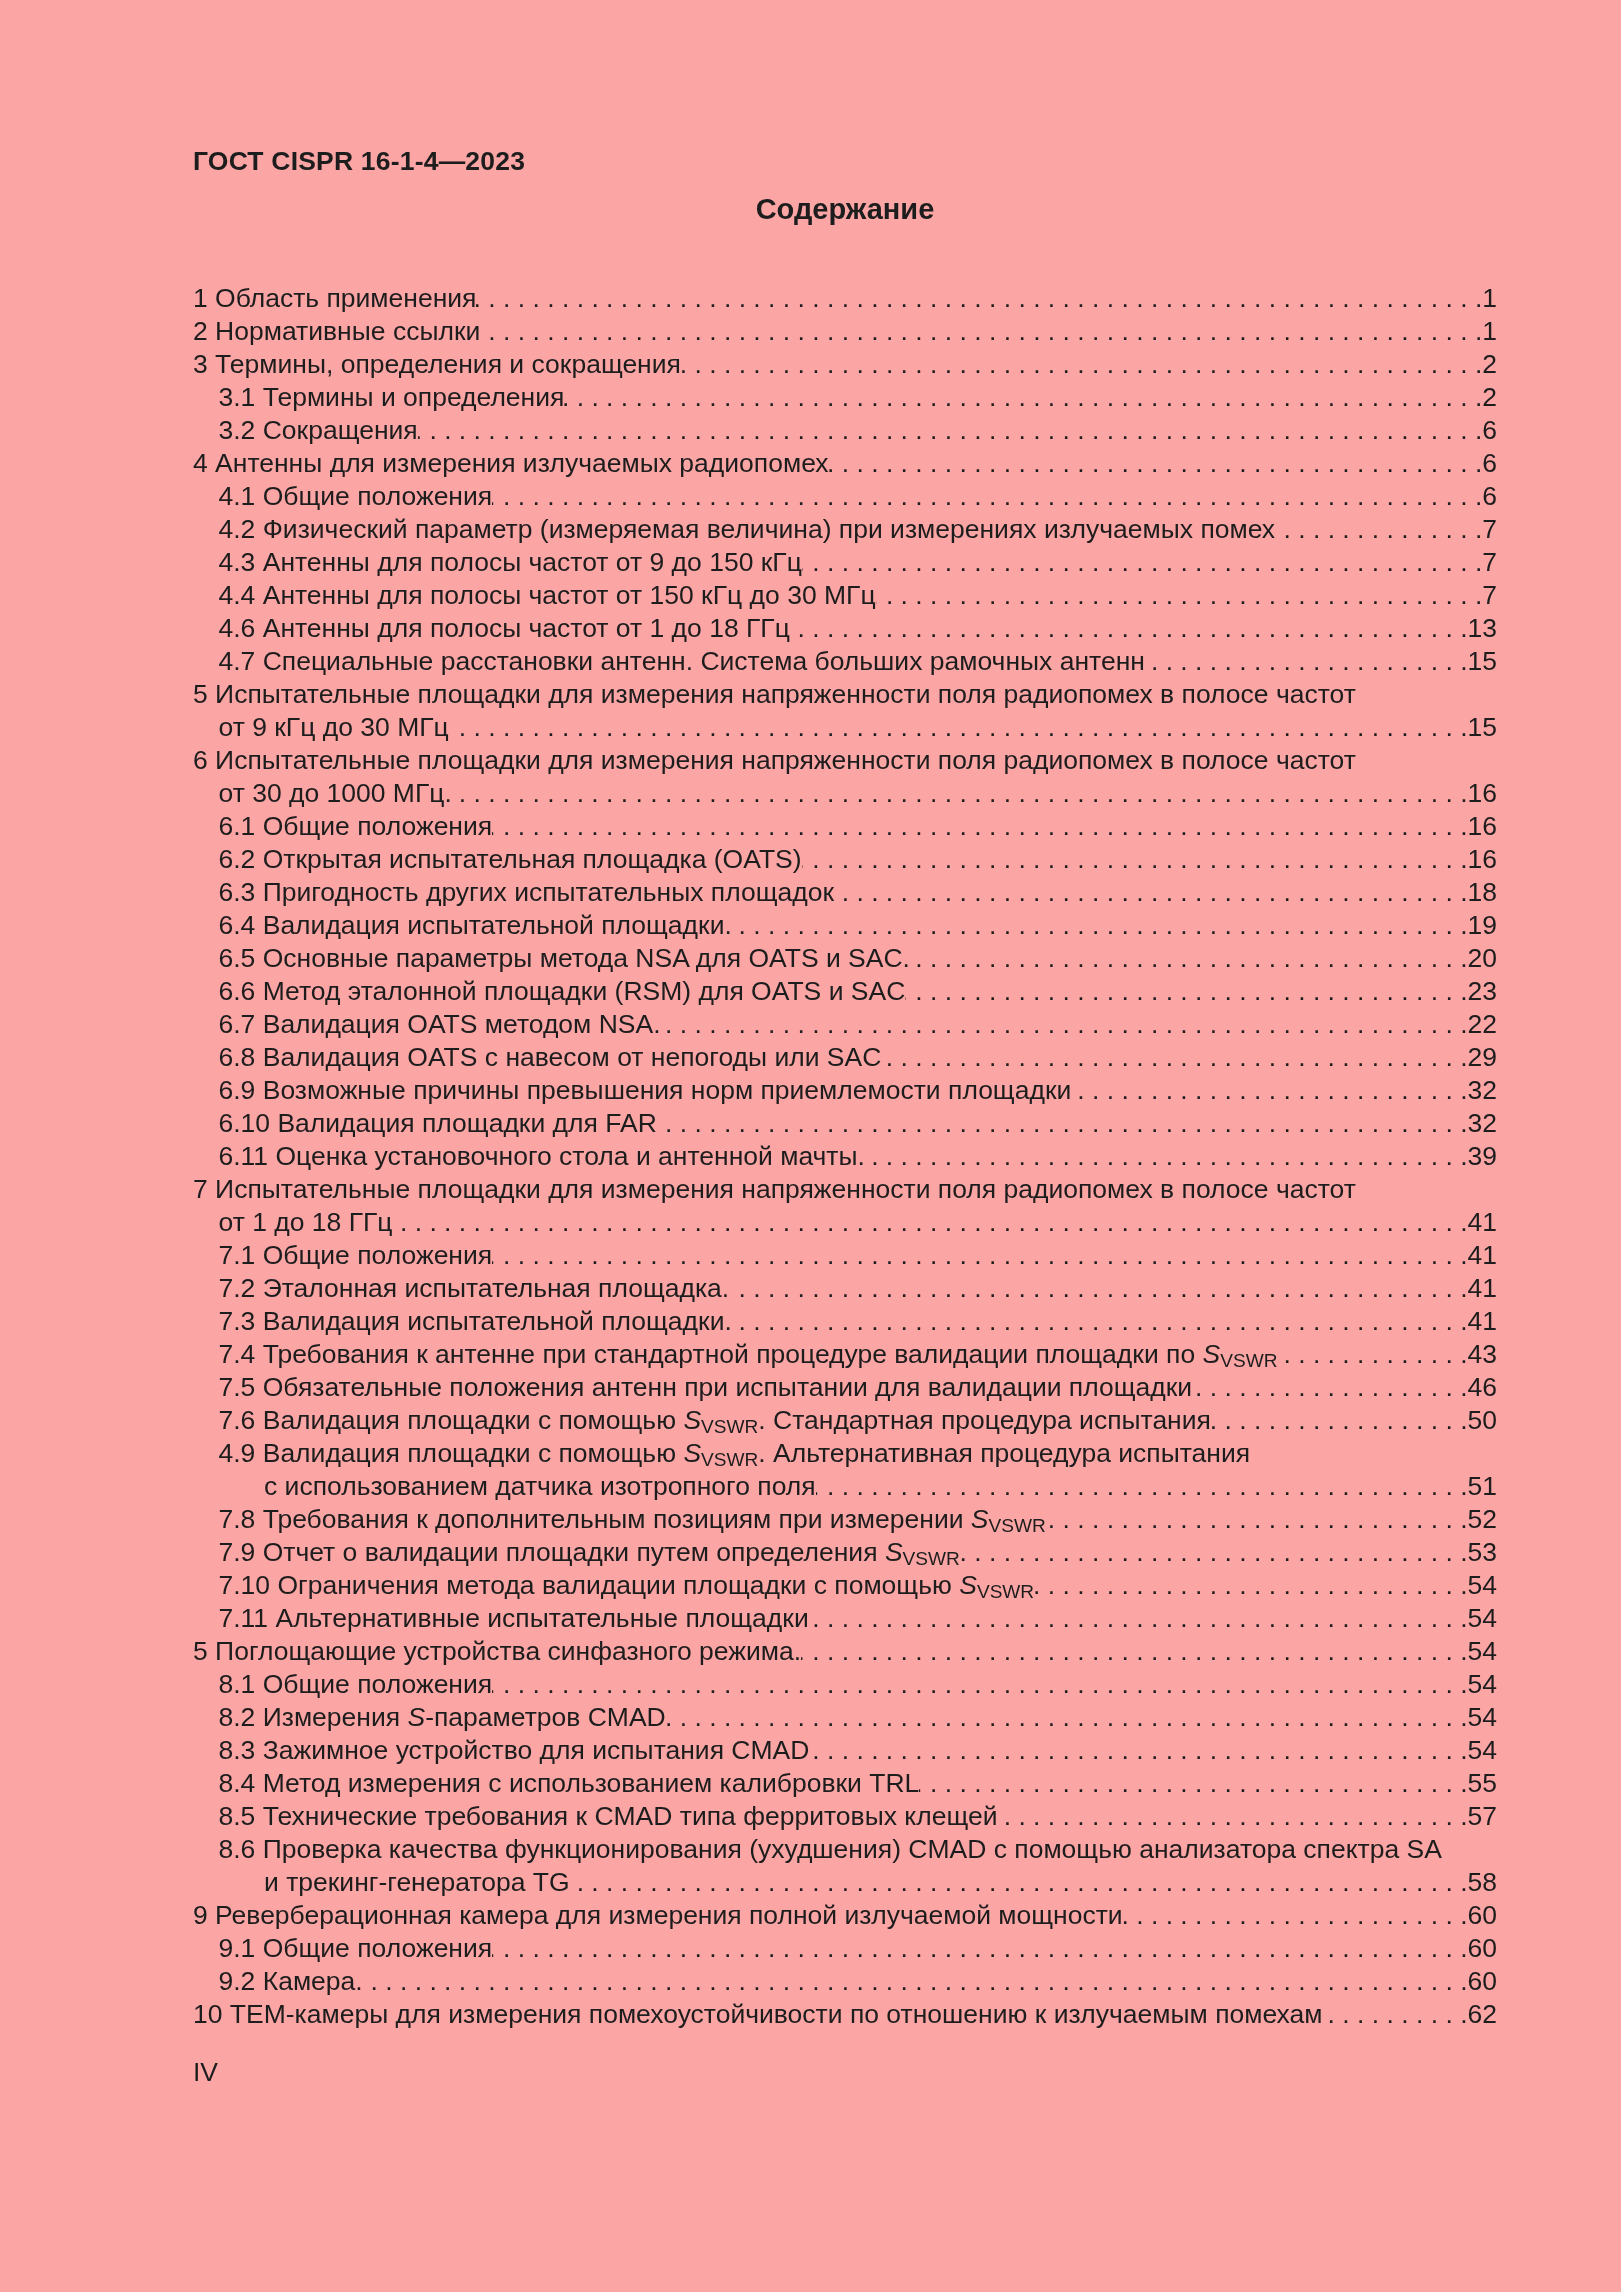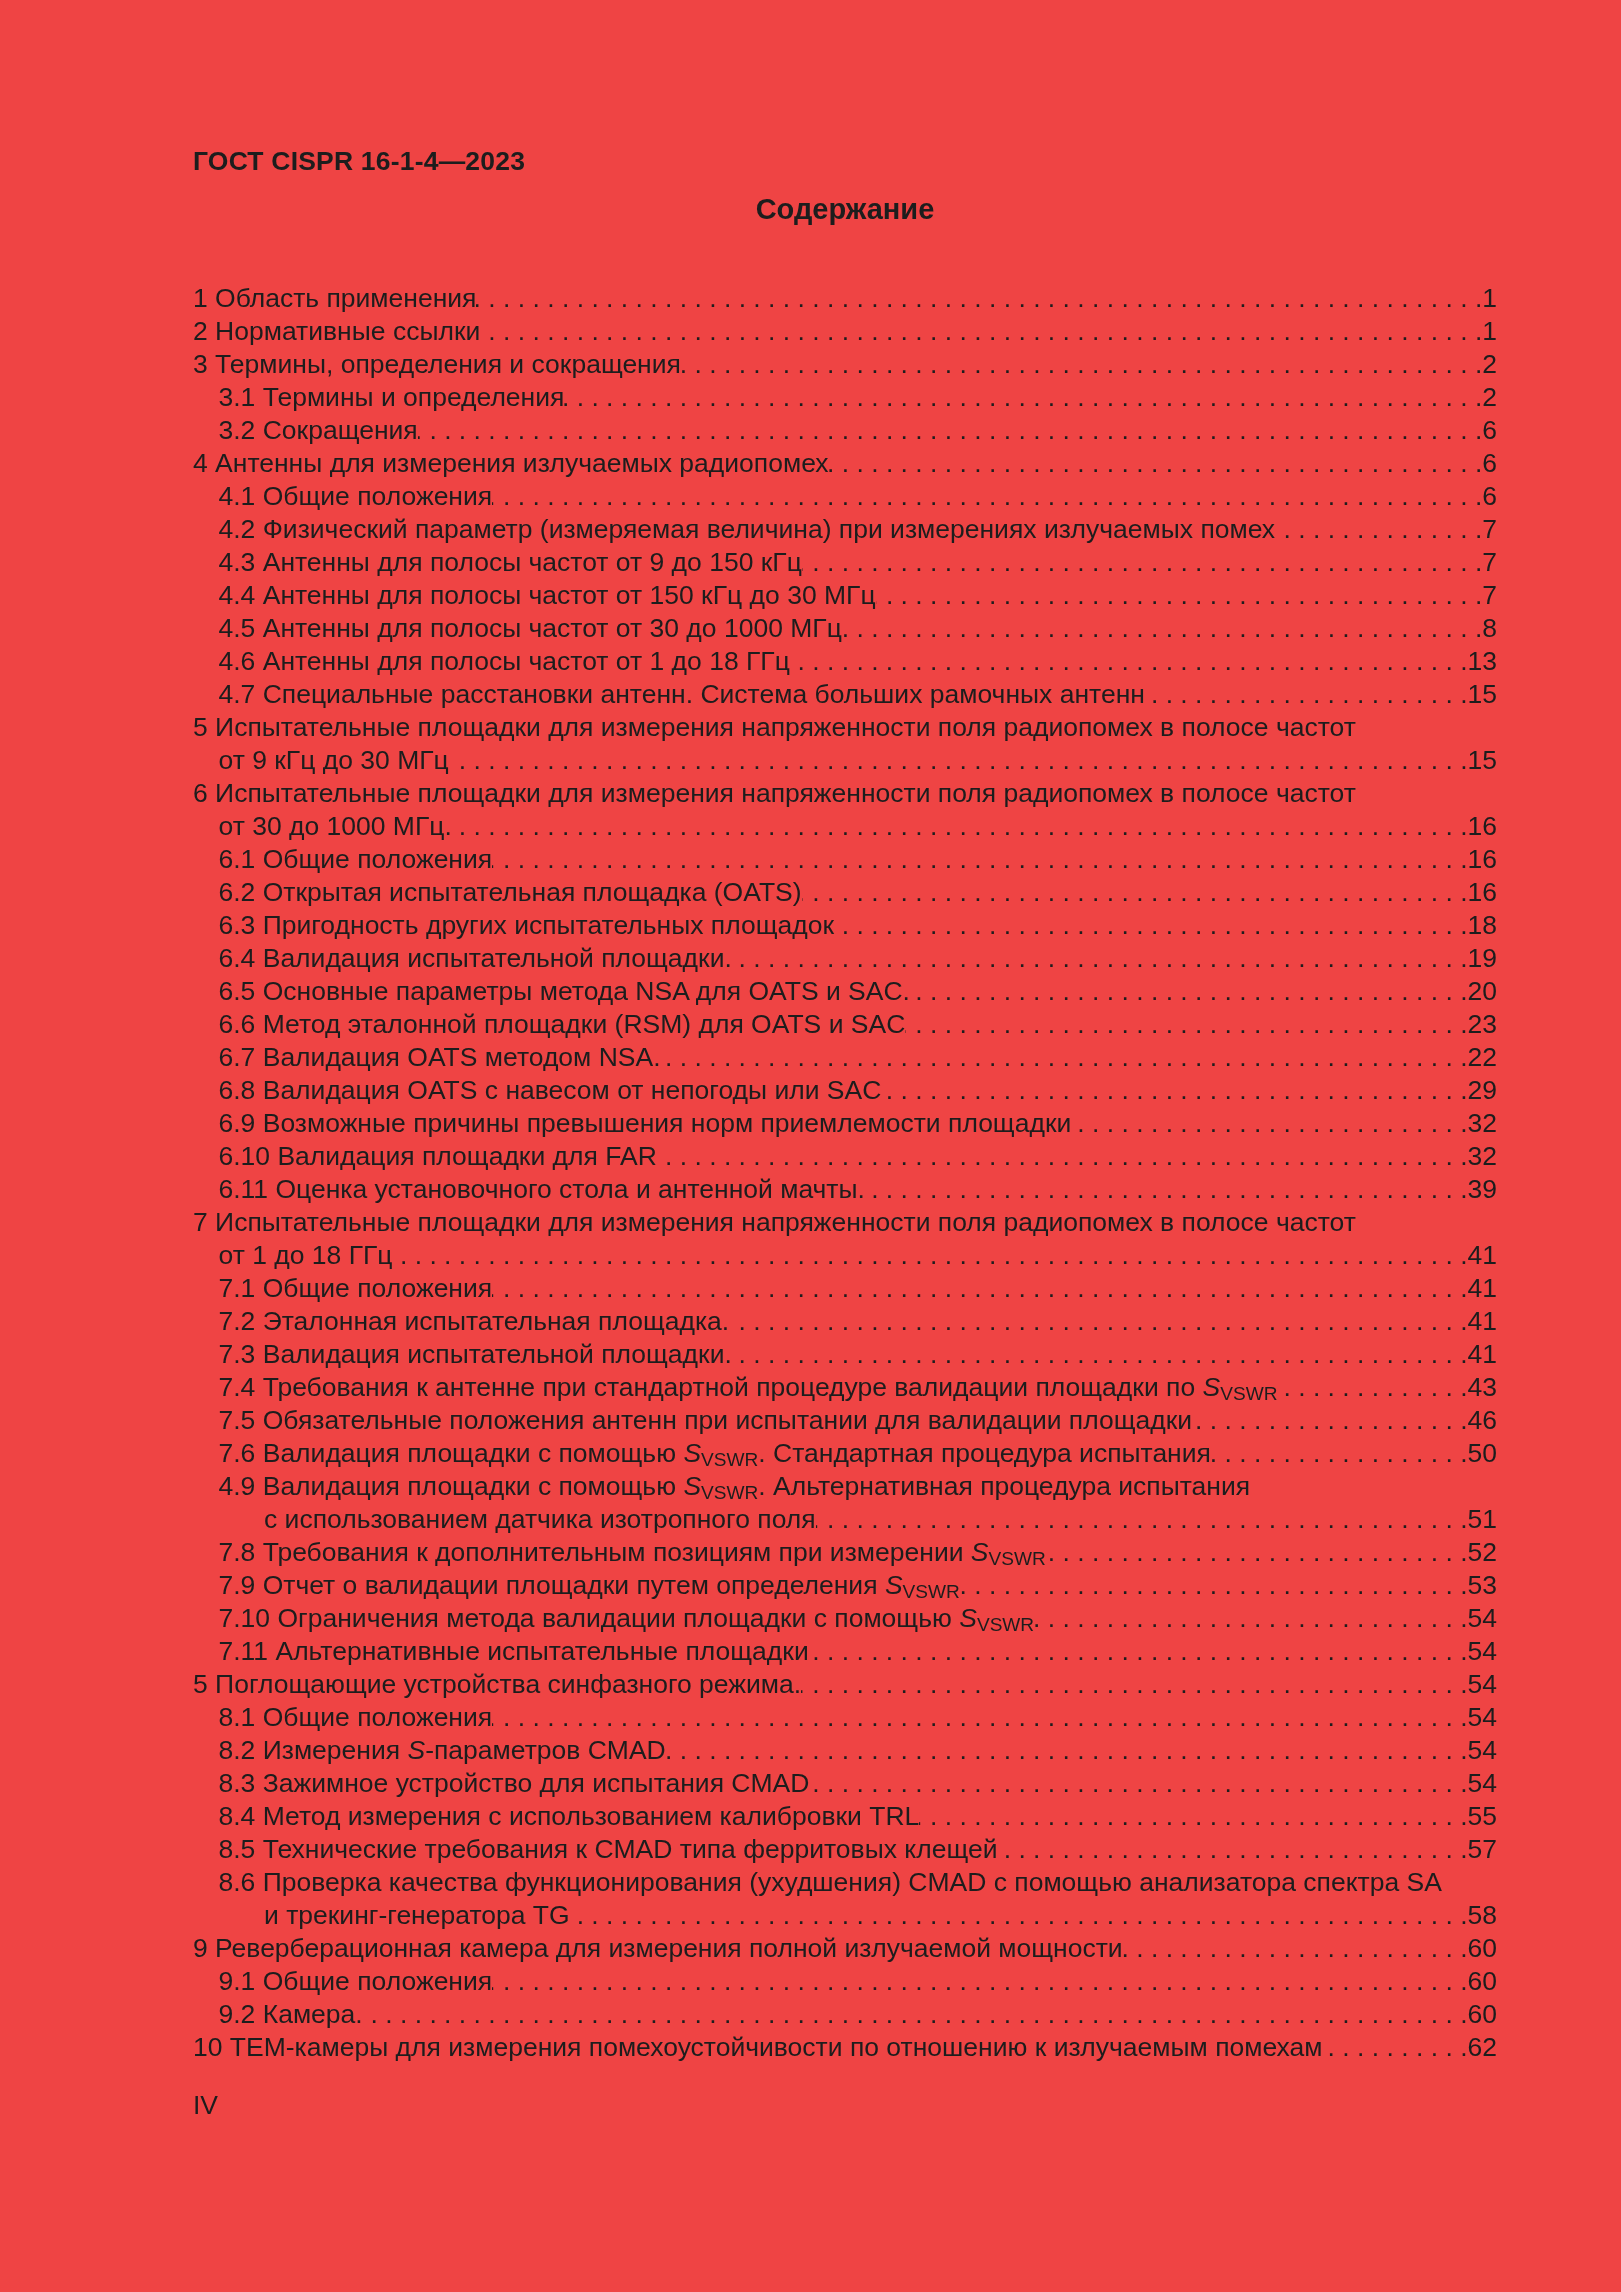--- a/index.html
+++ b/index.html
@@ -7,7 +7,7 @@
     position: relative;
     width: 1621px;
     height: 2293px;
-    background: #ef4444;
+    background: #fca5a5;
     color: #1d1d1d;
     font-family: "Liberation Sans", sans-serif;
     overflow: hidden;

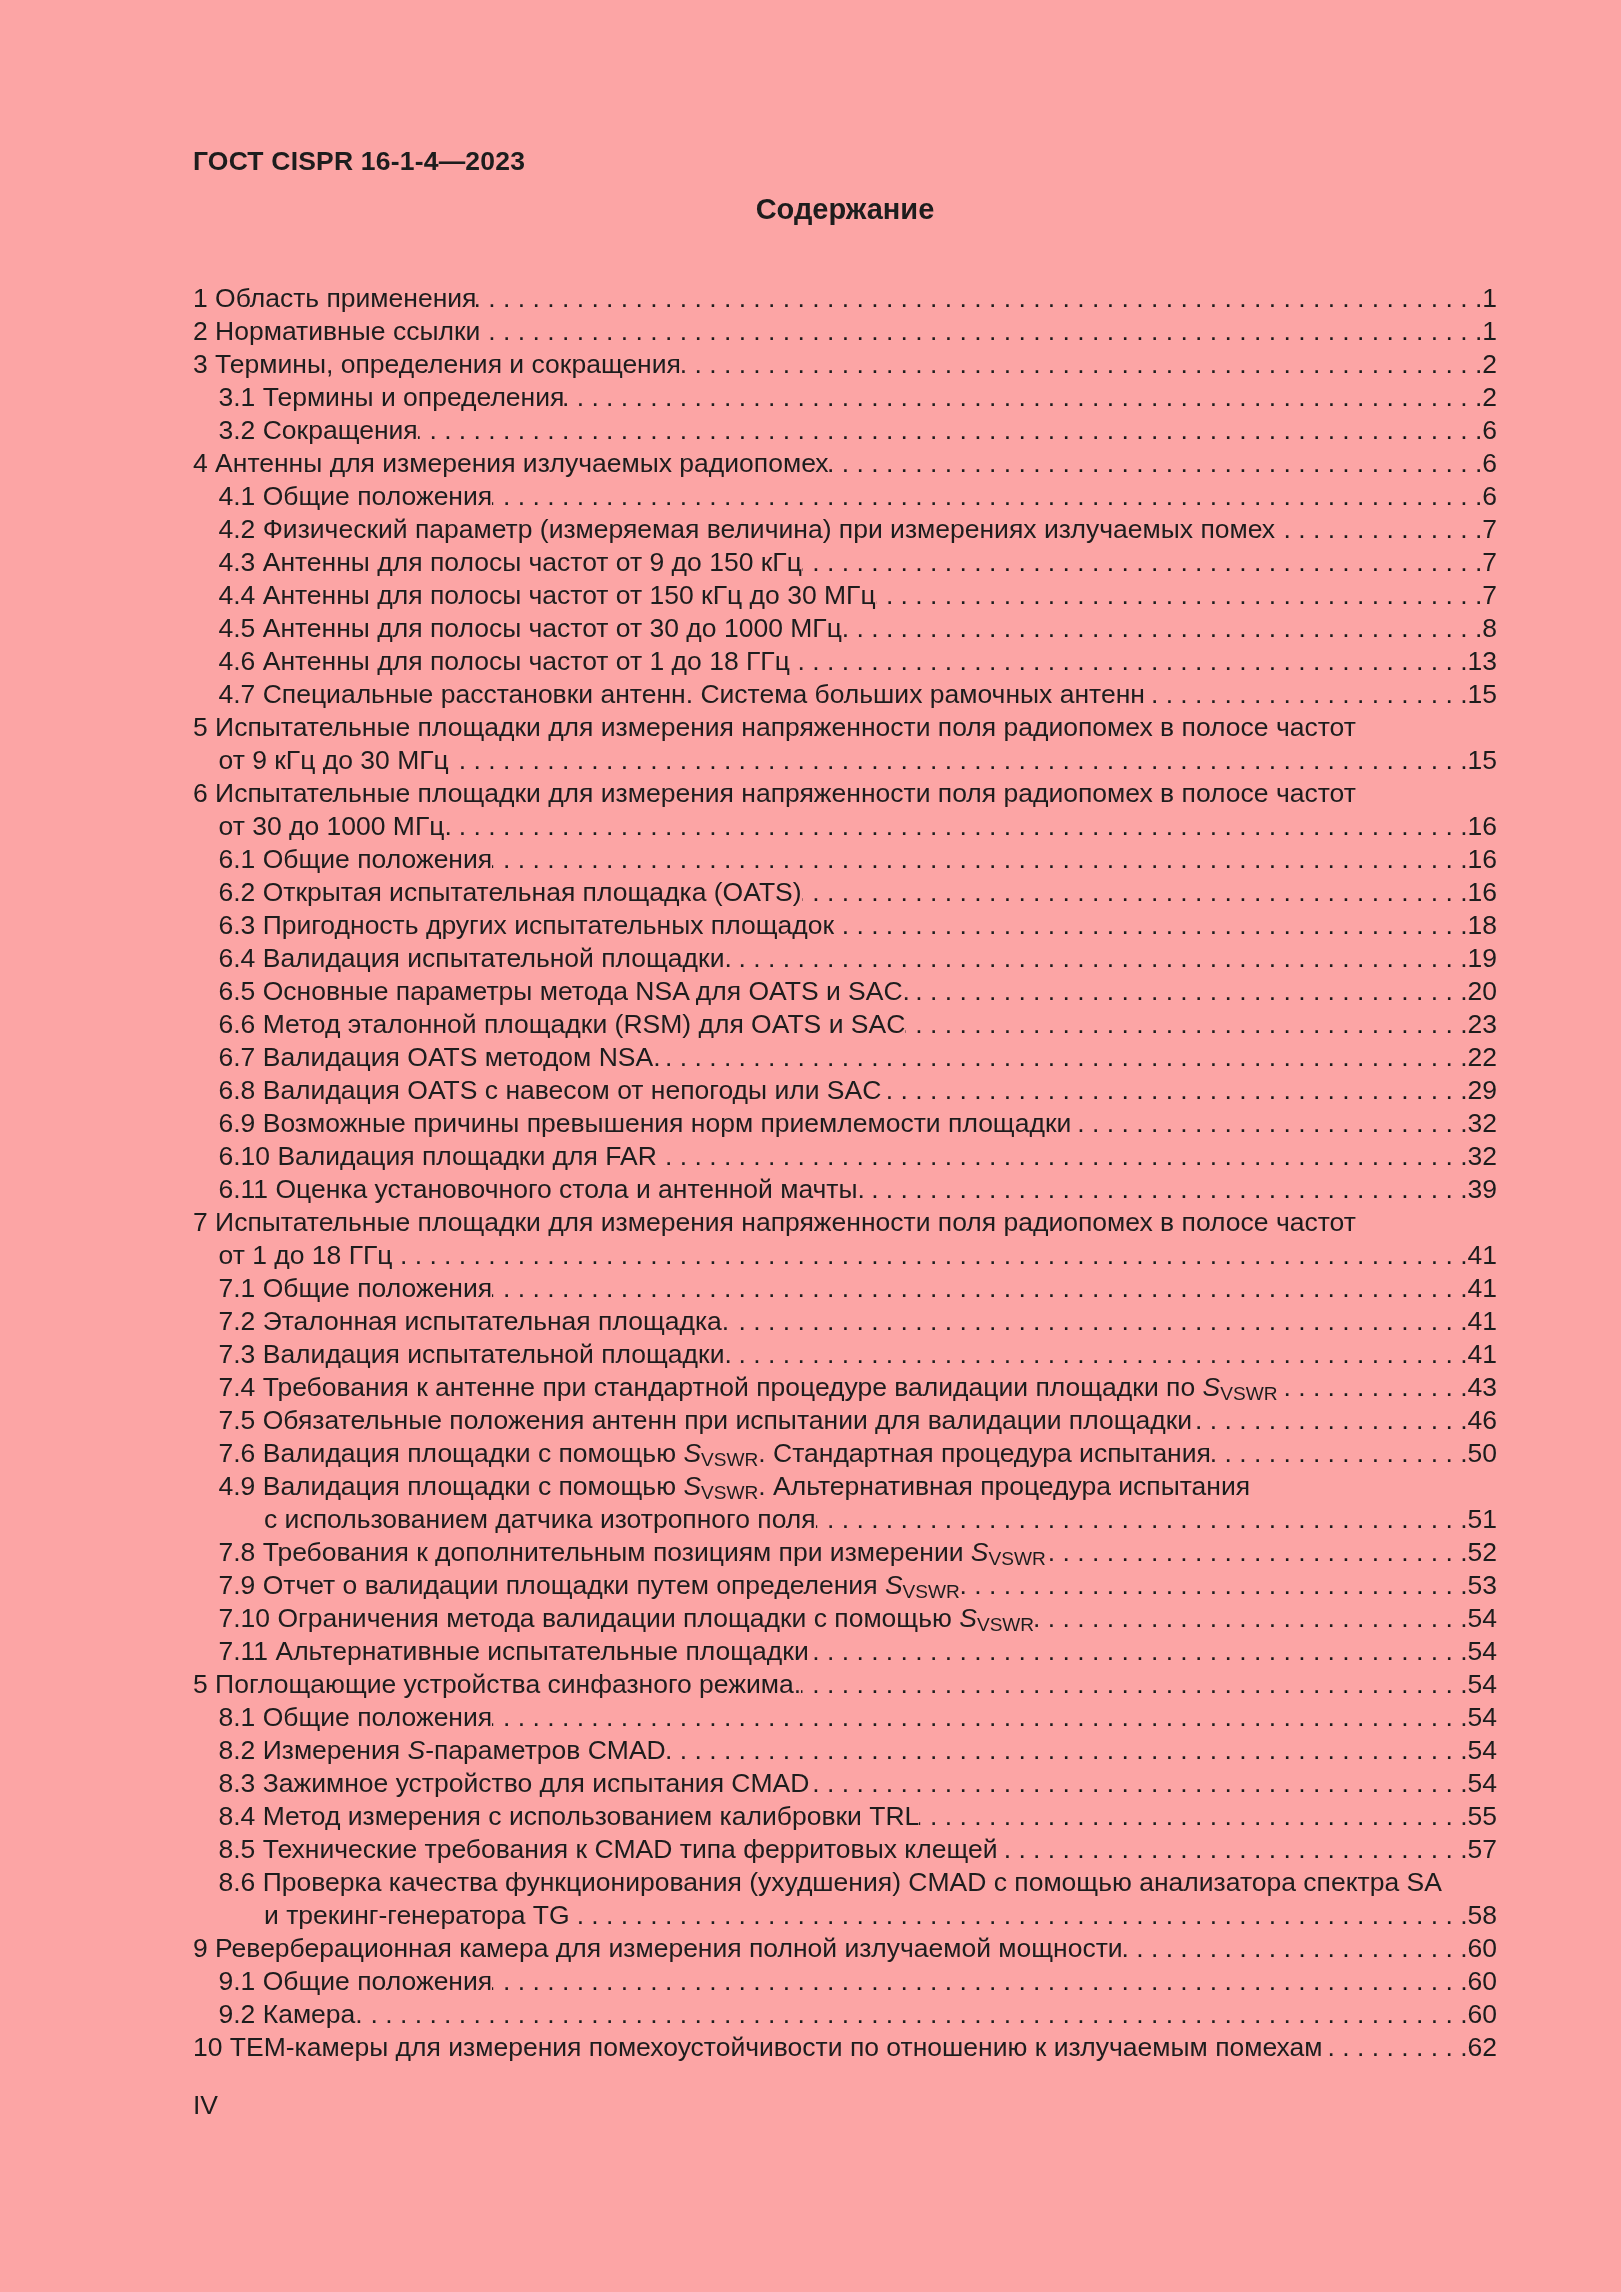--- a/index.html
+++ b/index.html
@@ -127,11 +127,6 @@
           <span class="toc-page">7</span>
         </div>
         <div class="toc-row ind1">
-          <span class="toc-text"><span>4.5 Антенны для полосы частот от 30 до 1000 МГц.</span></span>
-          <span class="toc-dots"></span>
-          <span class="toc-page">8</span>
-        </div>
-        <div class="toc-row ind1">
           <span class="toc-text"><span>4.6 Антенны для полосы частот от 1 до 18 ГГц</span></span>
           <span class="toc-dots"></span>
           <span class="toc-page">13</span>

